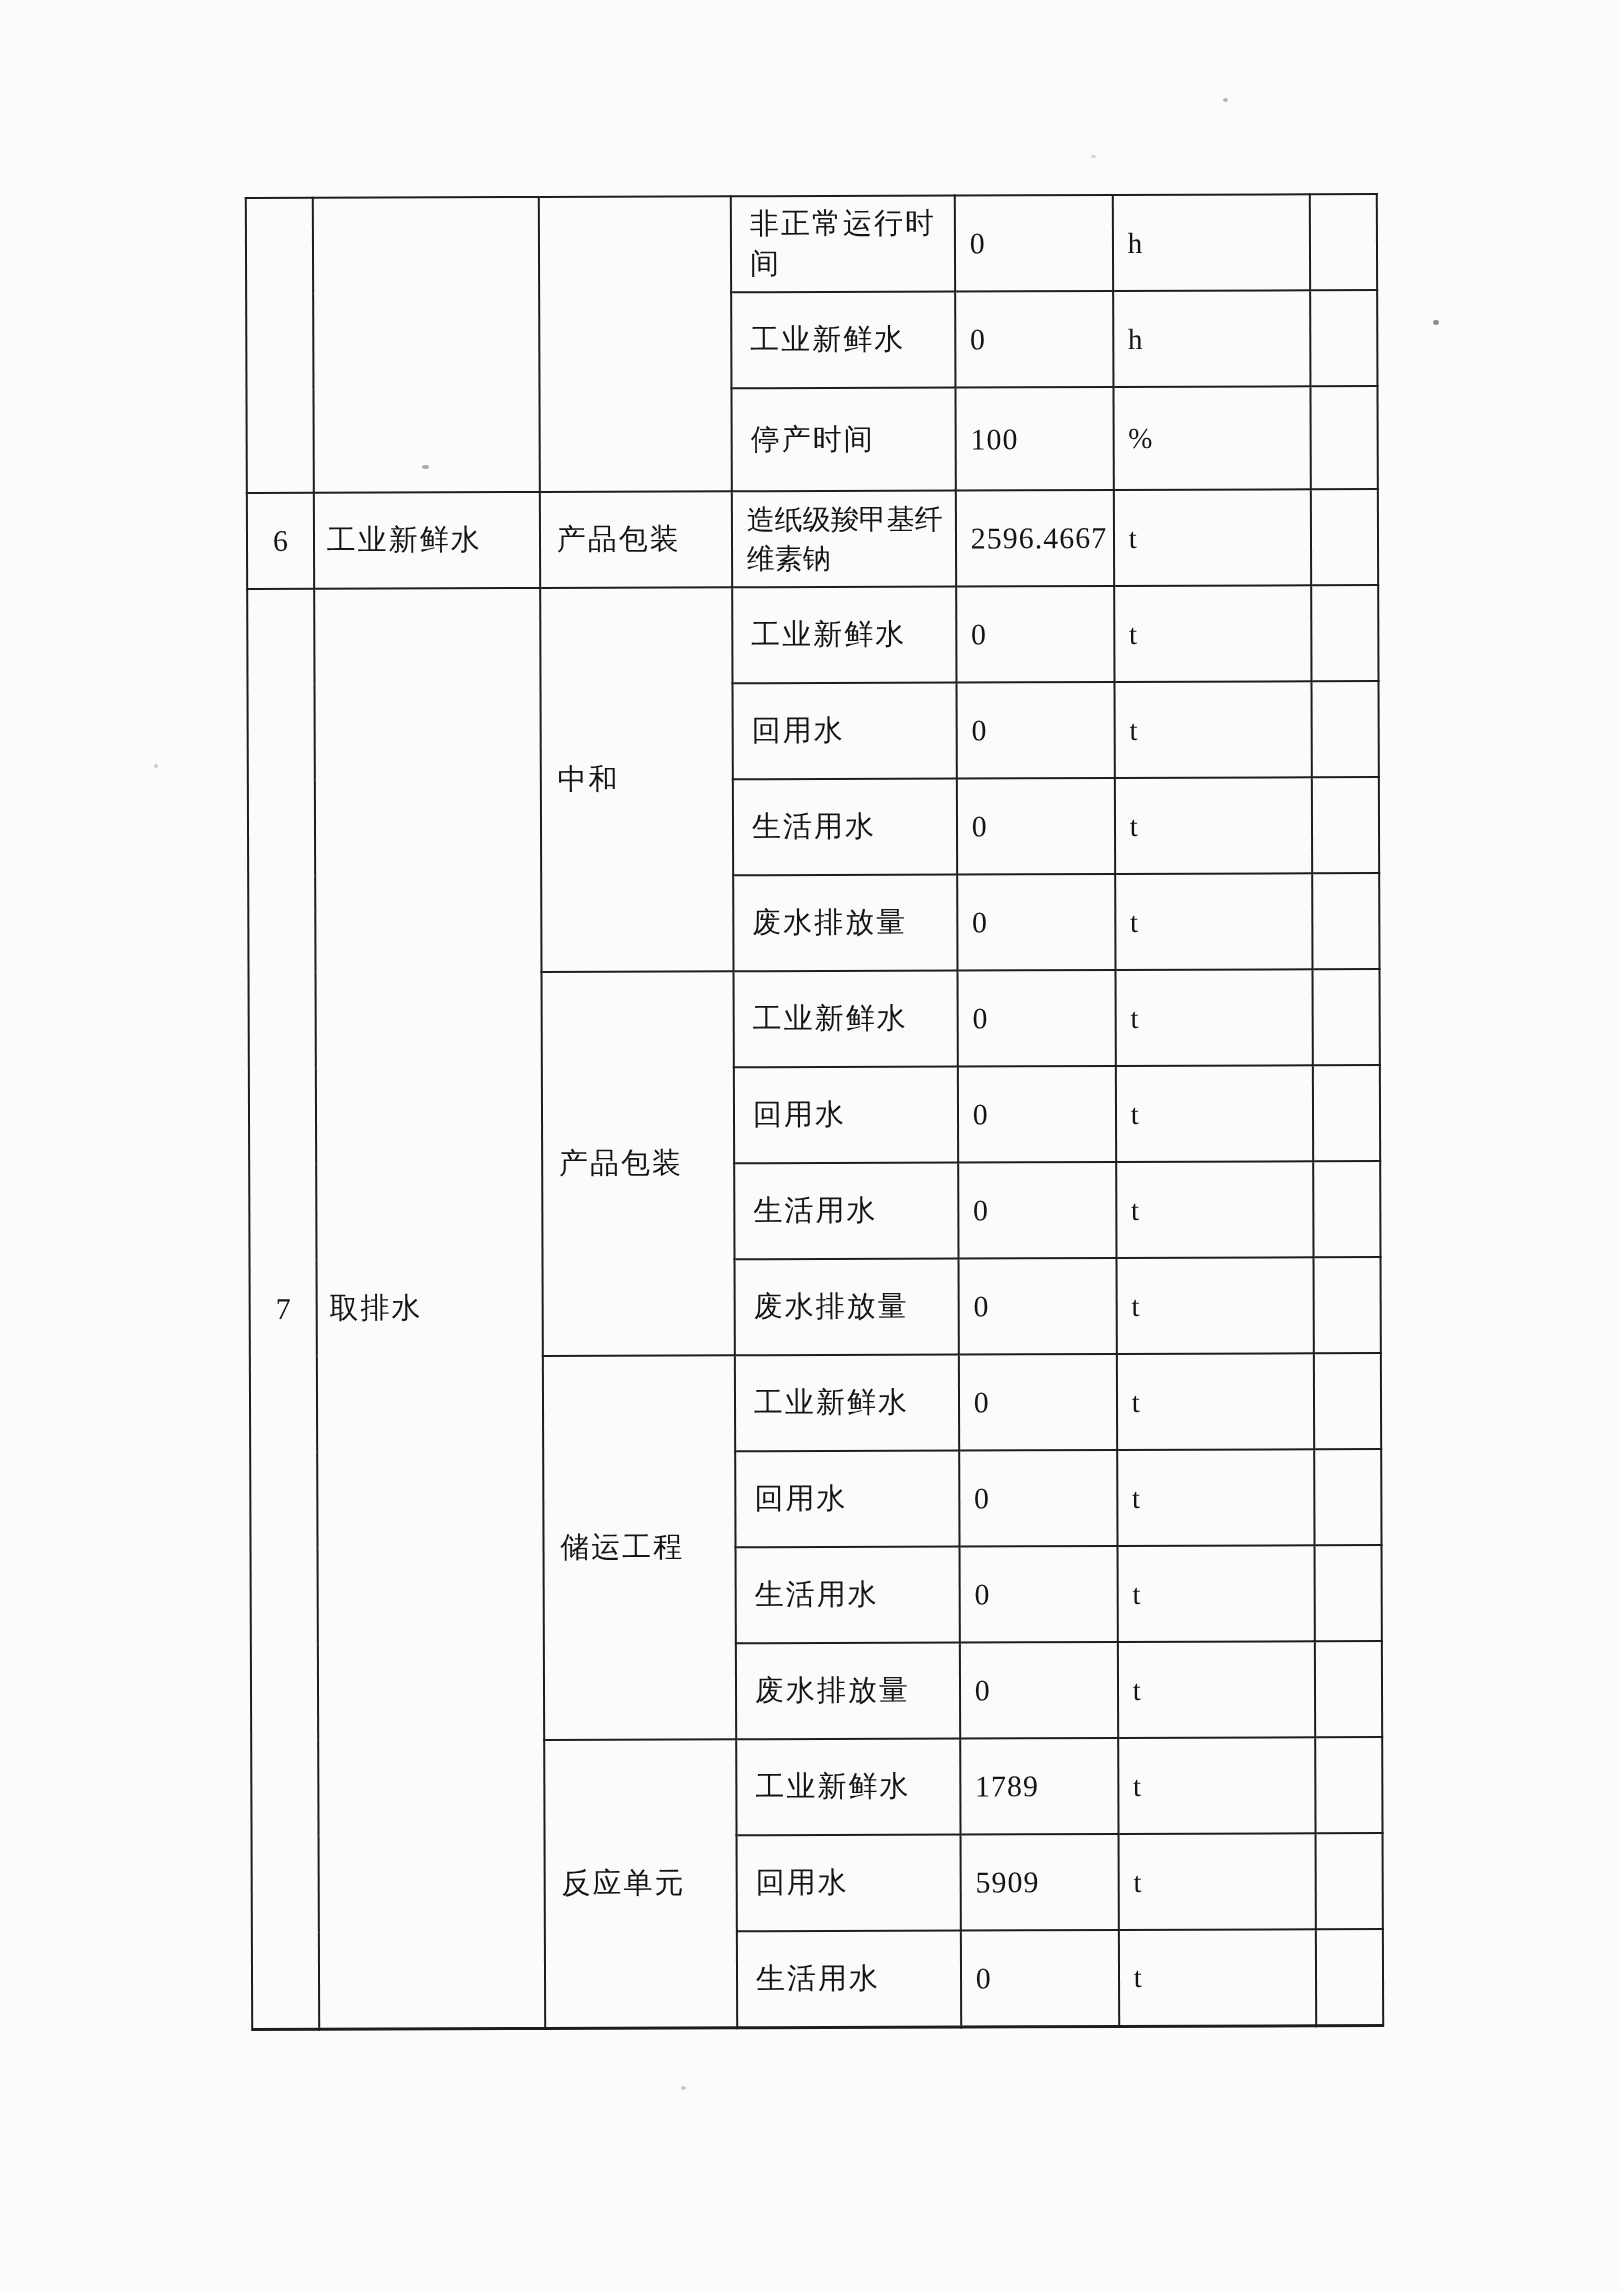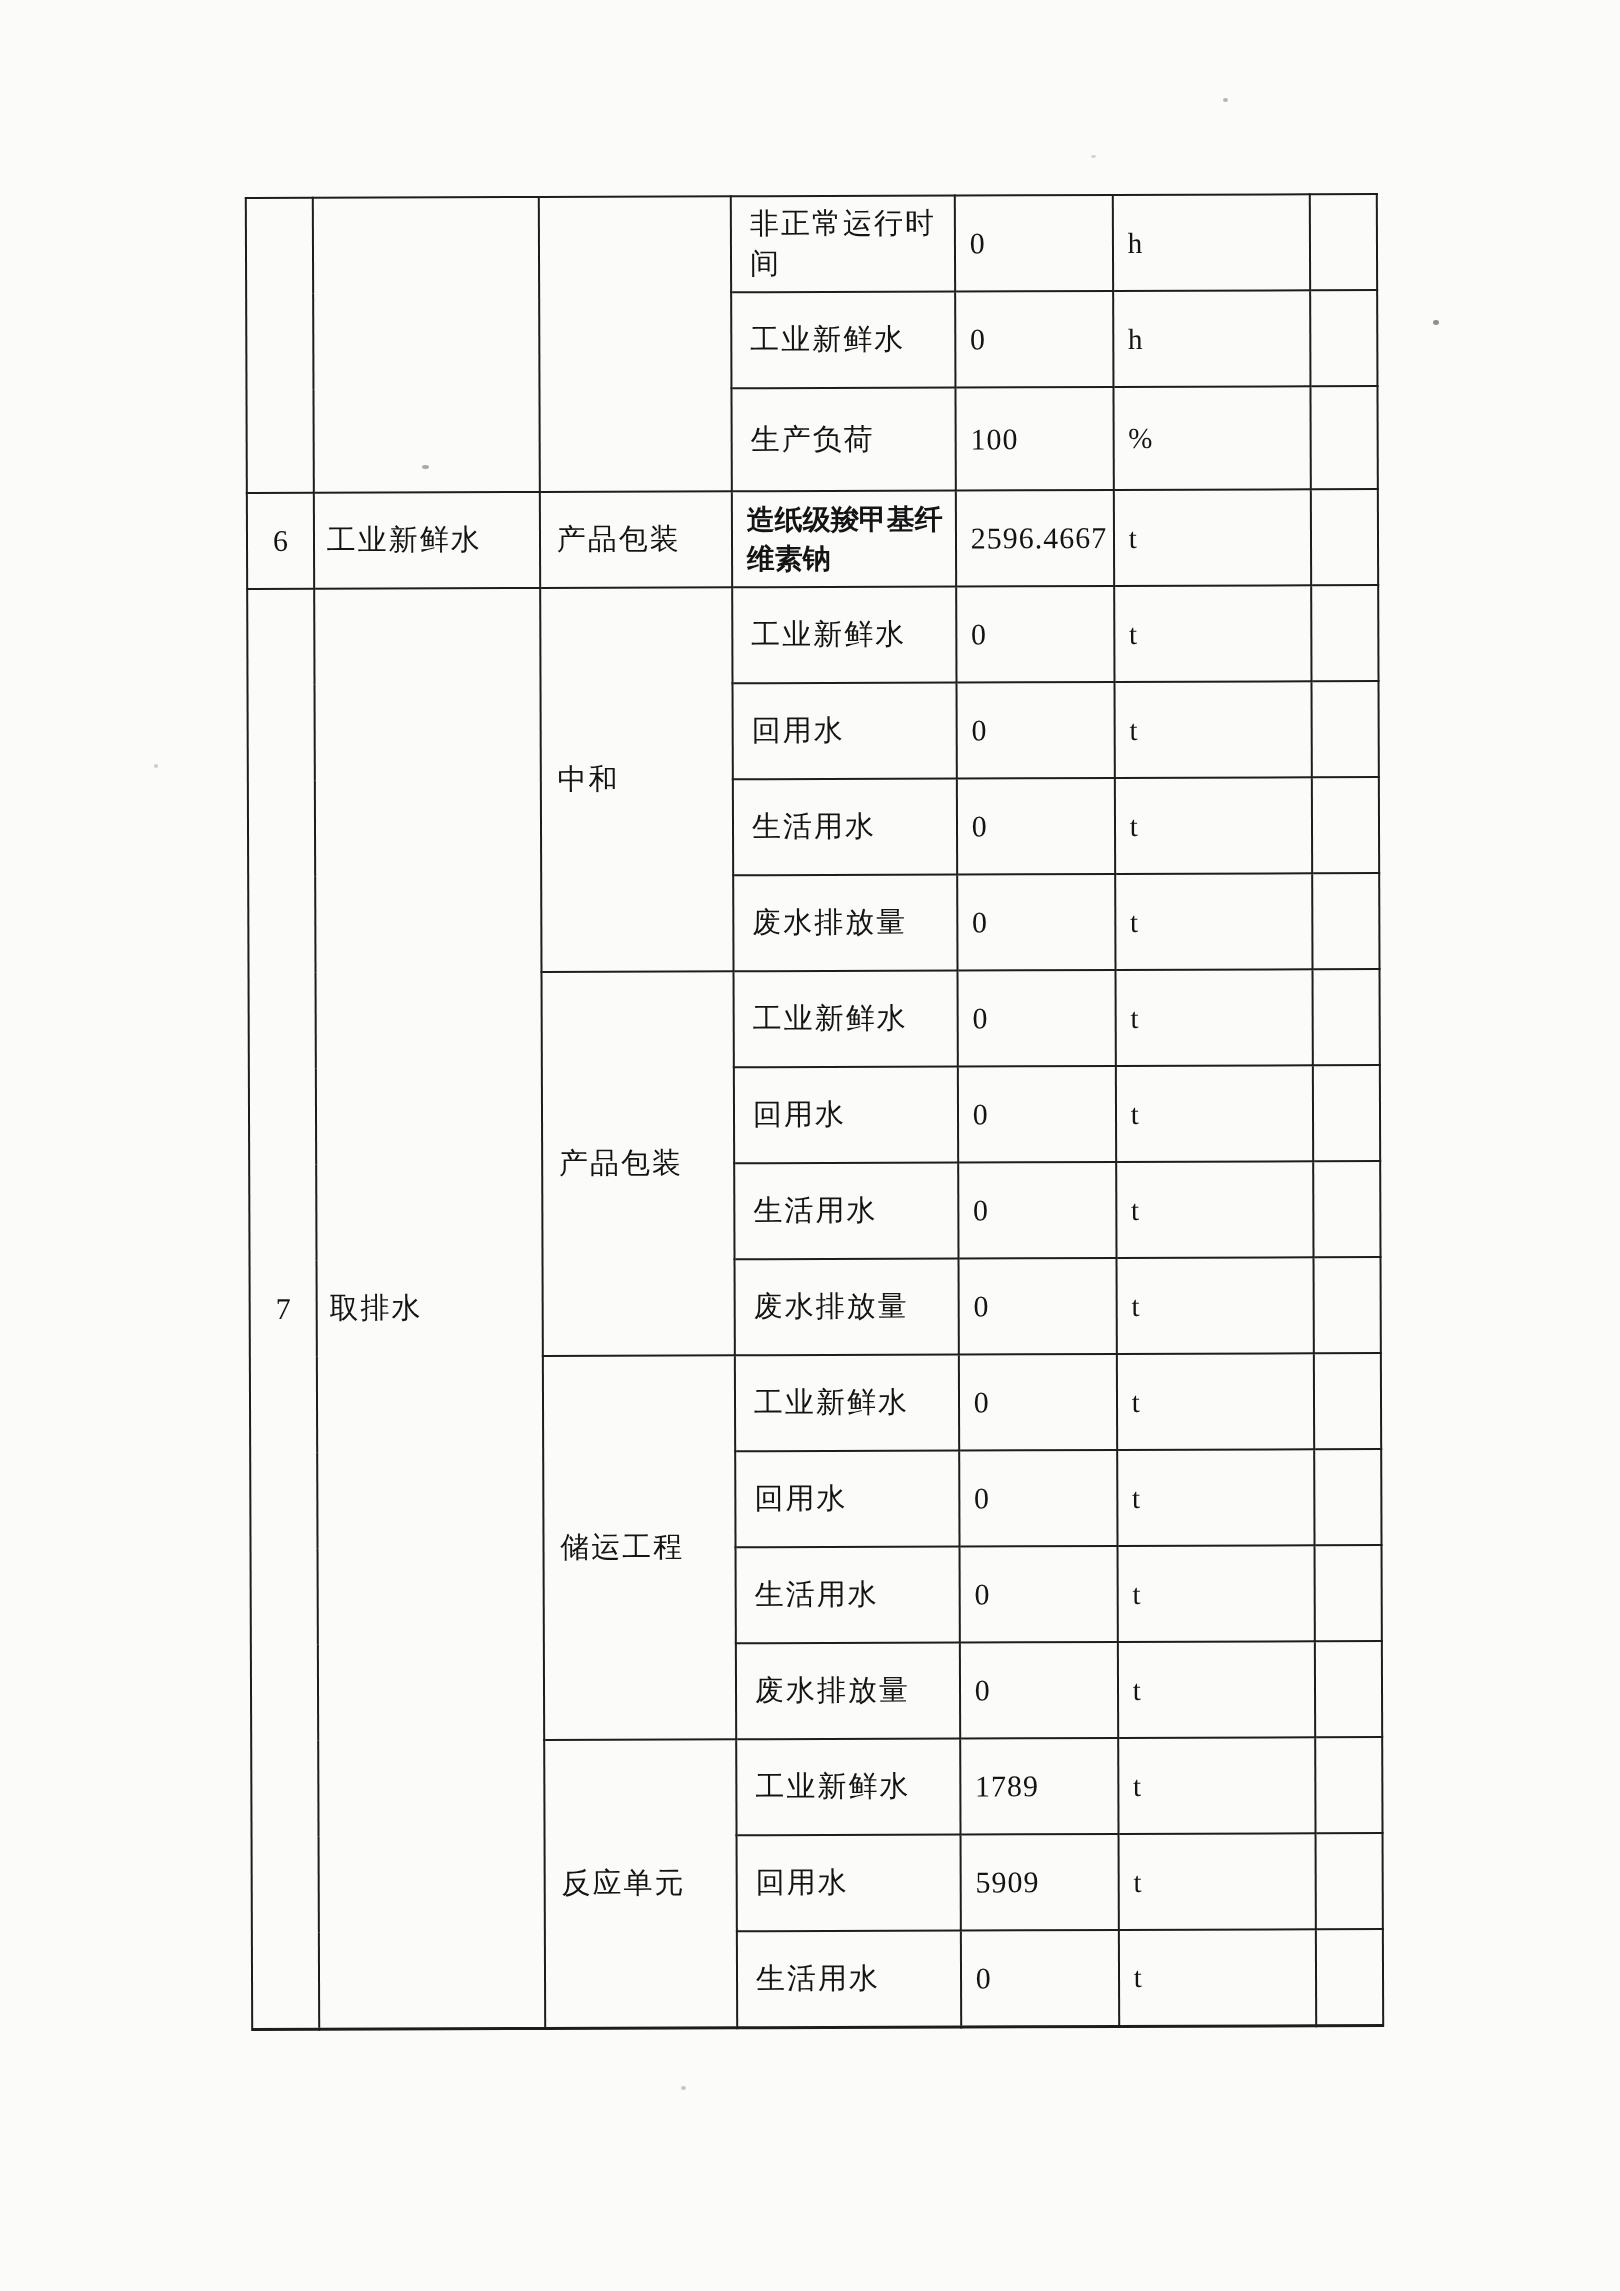--- a/index.html
+++ b/index.html
@@ -72,7 +72,7 @@
     <td></td>
   </tr>
   <tr class="tall">
-    <td class="c-item">生产负荷</td>
+    <td class="c-item">停产时间</td>
     <td class="c-val">100</td>
     <td class="c-unit">%</td>
     <td></td>

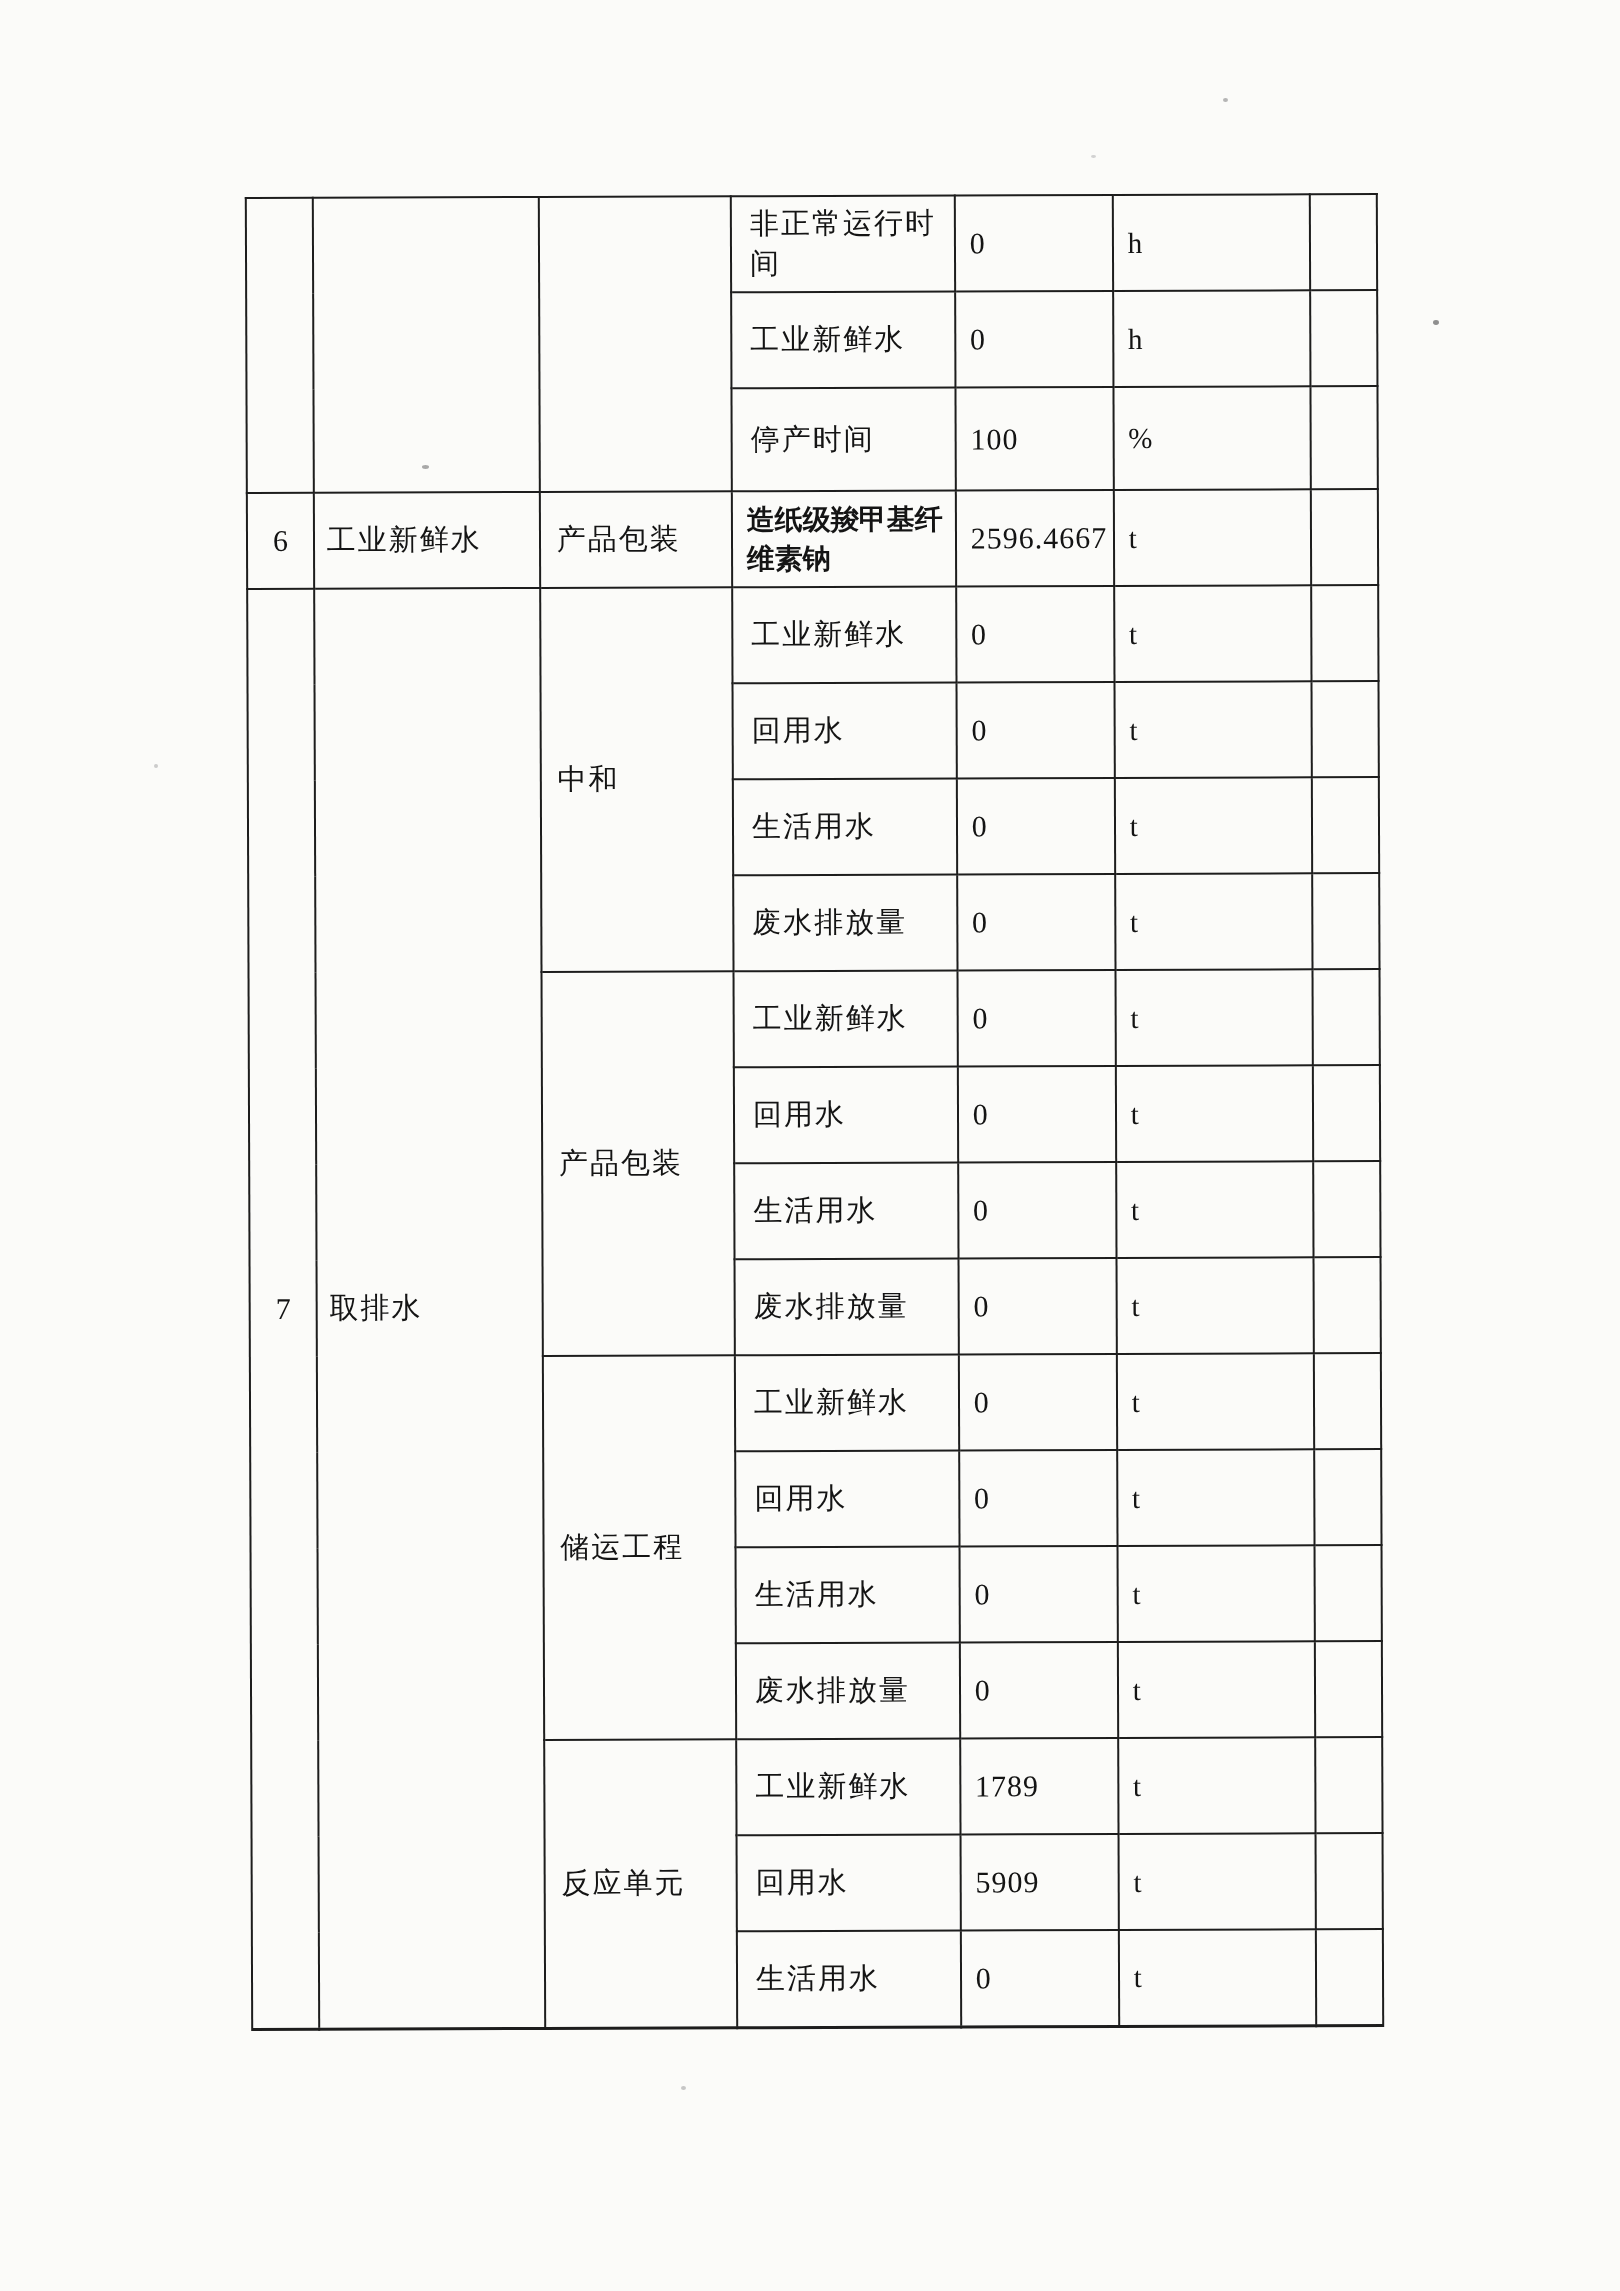--- a/index.html
+++ b/index.html
@@ -35,7 +35,7 @@
   td.c-sub{padding-left:15.7px;letter-spacing:2px;}
   td.c-item{padding-left:18px;padding-right:5.9px;letter-spacing:2px;}
   td.c-item-wrap{padding-left:13.7px;padding-right:3.9px;letter-spacing:0;
-    font-size:28px;line-height:39px;word-break:break-all;font-weight:bold;}
+    font-size:28px;line-height:39px;word-break:break-all;}
   td.c-val{padding-left:13.7px;font-size:30px;letter-spacing:1px;}
   td.c-unit{padding-left:13.7px;font-size:29px;}
   td.bt3{border-top-width:2.9px;}

